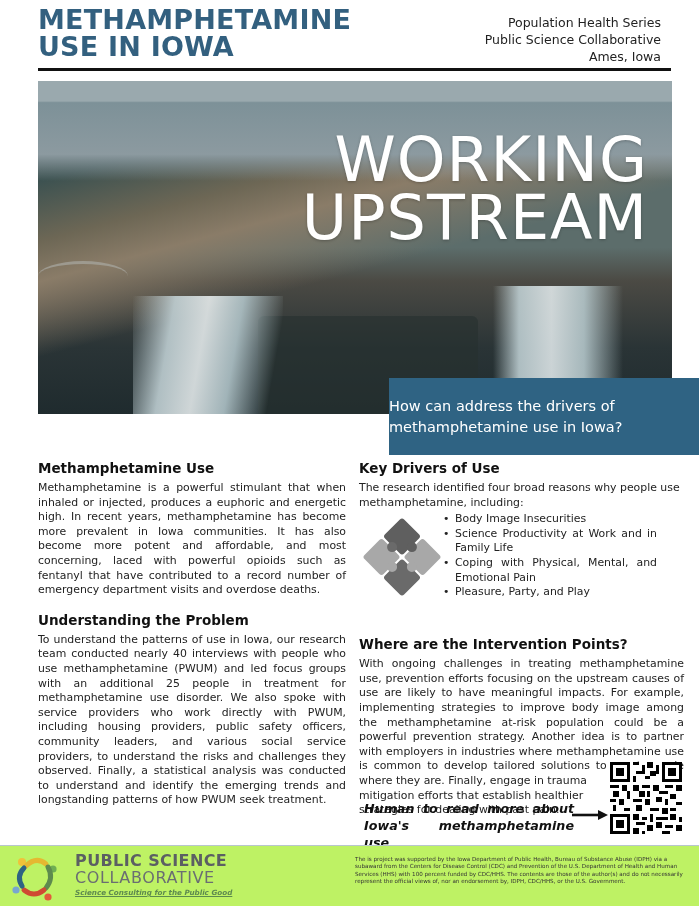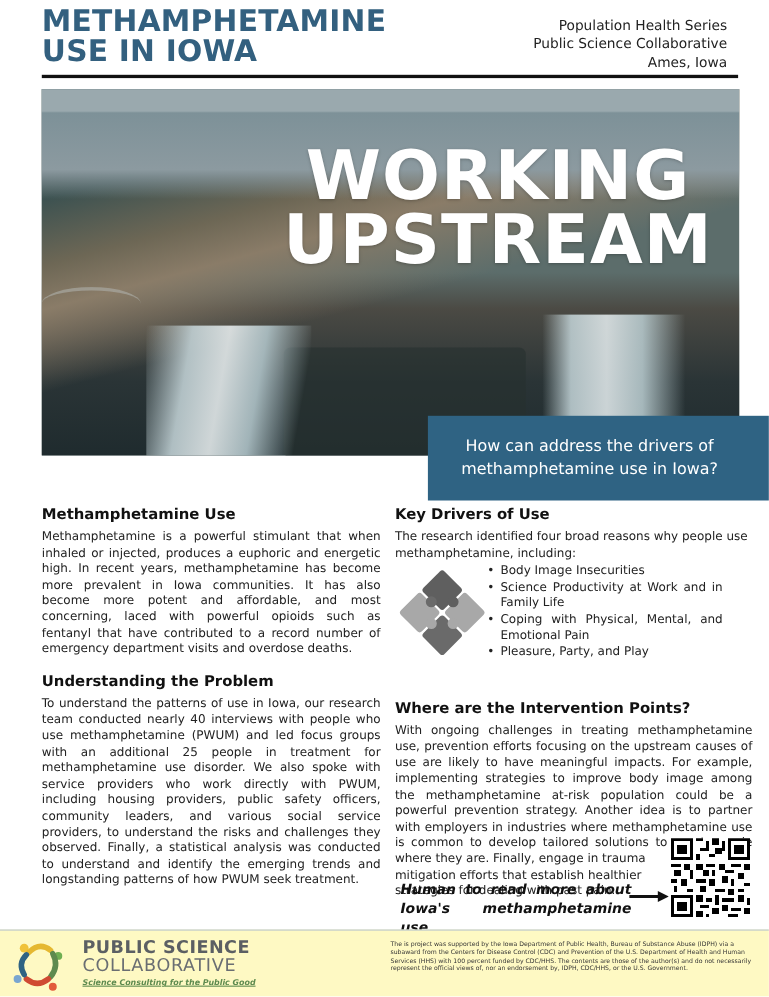--- a/index.html
+++ b/index.html
@@ -25,7 +25,7 @@
     background: linear-gradient(90deg, transparent 0%, #c5d6da 20%, #e8f0f2 45%, #bccfd3 70%, transparent 100%); opacity: 0.85; }
   .hero .rock { position: absolute; left: 220px; top: 235px; width: 220px; height: 100px; background: #26302f; opacity: 0.6; border-radius: 6px; }
   .hero .road { position: absolute; left: 0px; top: 180px; width: 90px; height: 30px; border-top: 3px solid #a9a9a2; border-radius: 50% 50% 0 0; opacity: 0.7; }
-  .hero-title { position: absolute; right: 24px; top: 50px; color: #ffffff; font-weight: 700; font-size: 62px; line-height: 58px; text-align: center; letter-spacing: 1px; text-shadow: 0 1px 3px rgba(0,0,0,0.25); }
+  .hero-title { position: absolute; right: 24px; top: 50px; color: #ffffff; font-weight: 400; font-size: 62px; line-height: 58px; text-align: right; letter-spacing: 1px; text-shadow: 0 1px 3px rgba(0,0,0,0.25); }
   .hero-title div { white-space: nowrap; }
 
   .callout { position: absolute; left: 389px; top: 378px; width: 310px; height: 77px; background: #2f6383; color: #ffffff; text-align: center; padding: 18px 16px 0 0; font-size: 14.5px; line-height: 21px; }

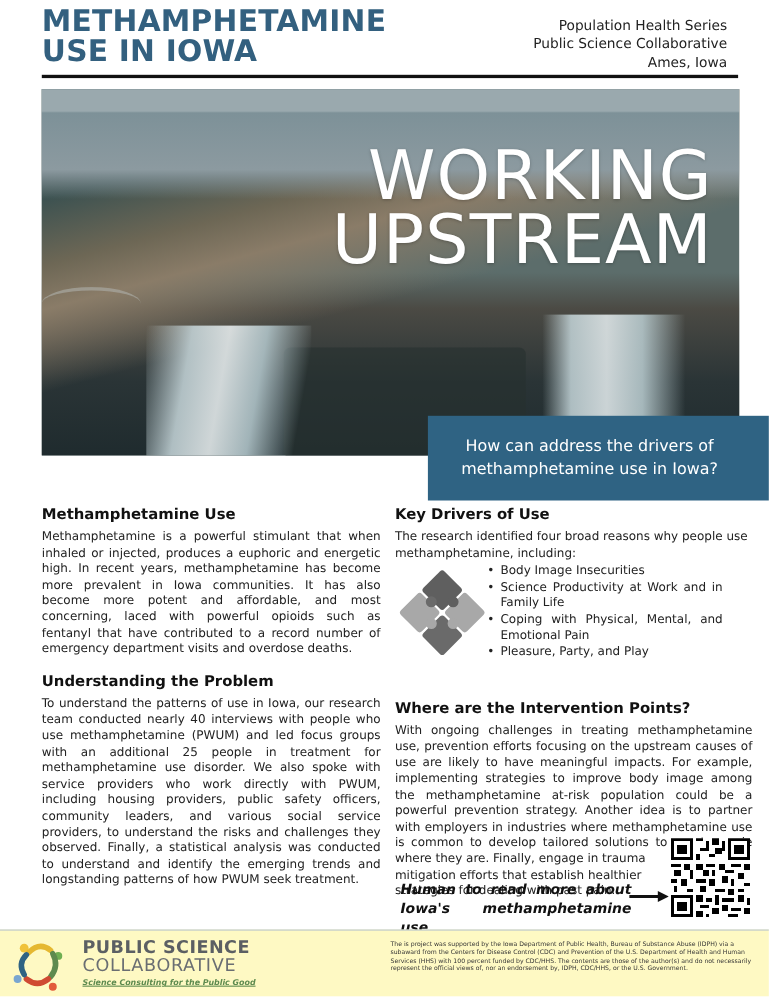--- a/index.html
+++ b/index.html
@@ -28,7 +28,7 @@
   .hero-title { position: absolute; right: 24px; top: 50px; color: #ffffff; font-weight: 400; font-size: 62px; line-height: 58px; text-align: right; letter-spacing: 1px; text-shadow: 0 1px 3px rgba(0,0,0,0.25); }
   .hero-title div { white-space: nowrap; }
 
-  .callout { position: absolute; left: 389px; top: 378px; width: 310px; height: 77px; background: #2f6383; color: #ffffff; text-align: center; padding: 18px 16px 0 0; font-size: 14.5px; line-height: 21px; }
+  .callout { position: absolute; left: 389px; top: 378px; width: 310px; height: 77px; background: #2f6383; color: #ffffff; text-align: left; padding: 18px 16px 0 0; font-size: 14.5px; line-height: 21px; }
 
   .col { position: absolute; font-size: 10.9px; line-height: 14.6px; color: #222; text-align: justify; }
   .col-left { left: 38px; top: 460px; width: 308px; }

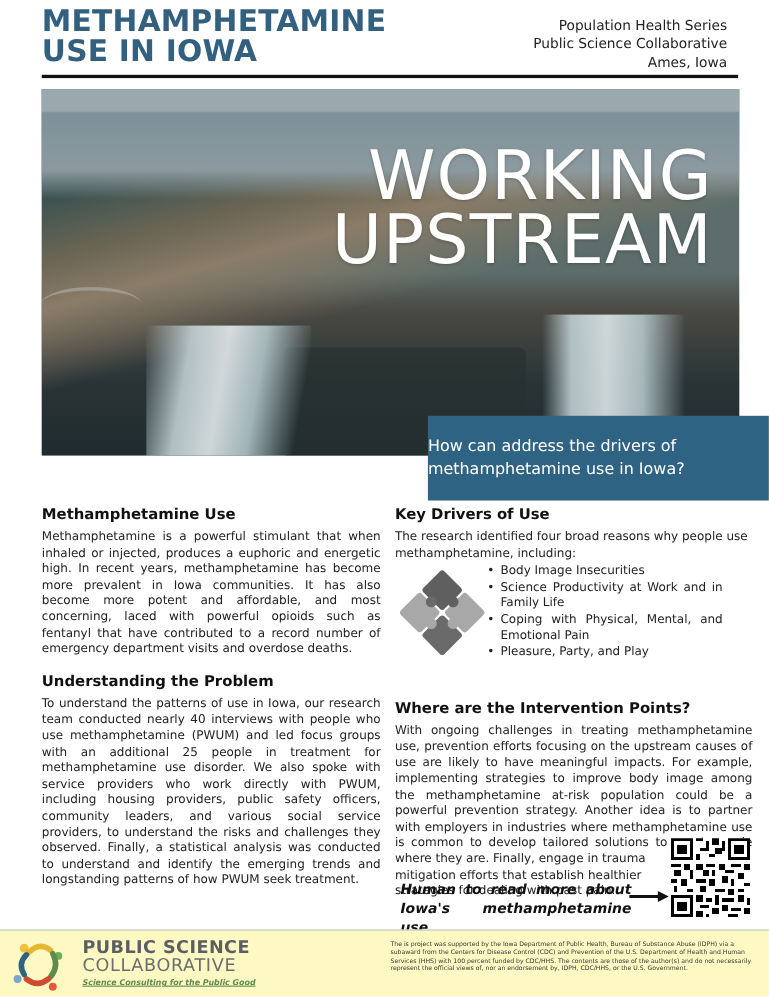--- a/index.html
+++ b/index.html
@@ -49,7 +49,7 @@
   .arrow { position: absolute; left: 572px; top: 810px; width: 36px; height: 10px; }
   .qr { position: absolute; left: 610px; top: 762px; width: 72px; height: 72px; }
 
-  .footer { position: absolute; left: 0; top: 845px; width: 699px; height: 61px; background: #fef9c3; border-top: 1px solid #b9c6cd; }
+  .footer { position: absolute; left: 0; top: 845px; width: 699px; height: 61px; background: #bef264; border-top: 1px solid #b9c6cd; }
   .logo-mark { position: absolute; left: 10px; top: 6px; width: 52px; height: 52px; }
   .logo-text { position: absolute; left: 75px; top: 6px; }
   .logo-l1 { font-weight: bold; font-size: 16px; line-height: 17px; color: #5b5f63; letter-spacing: 0.4px; }

